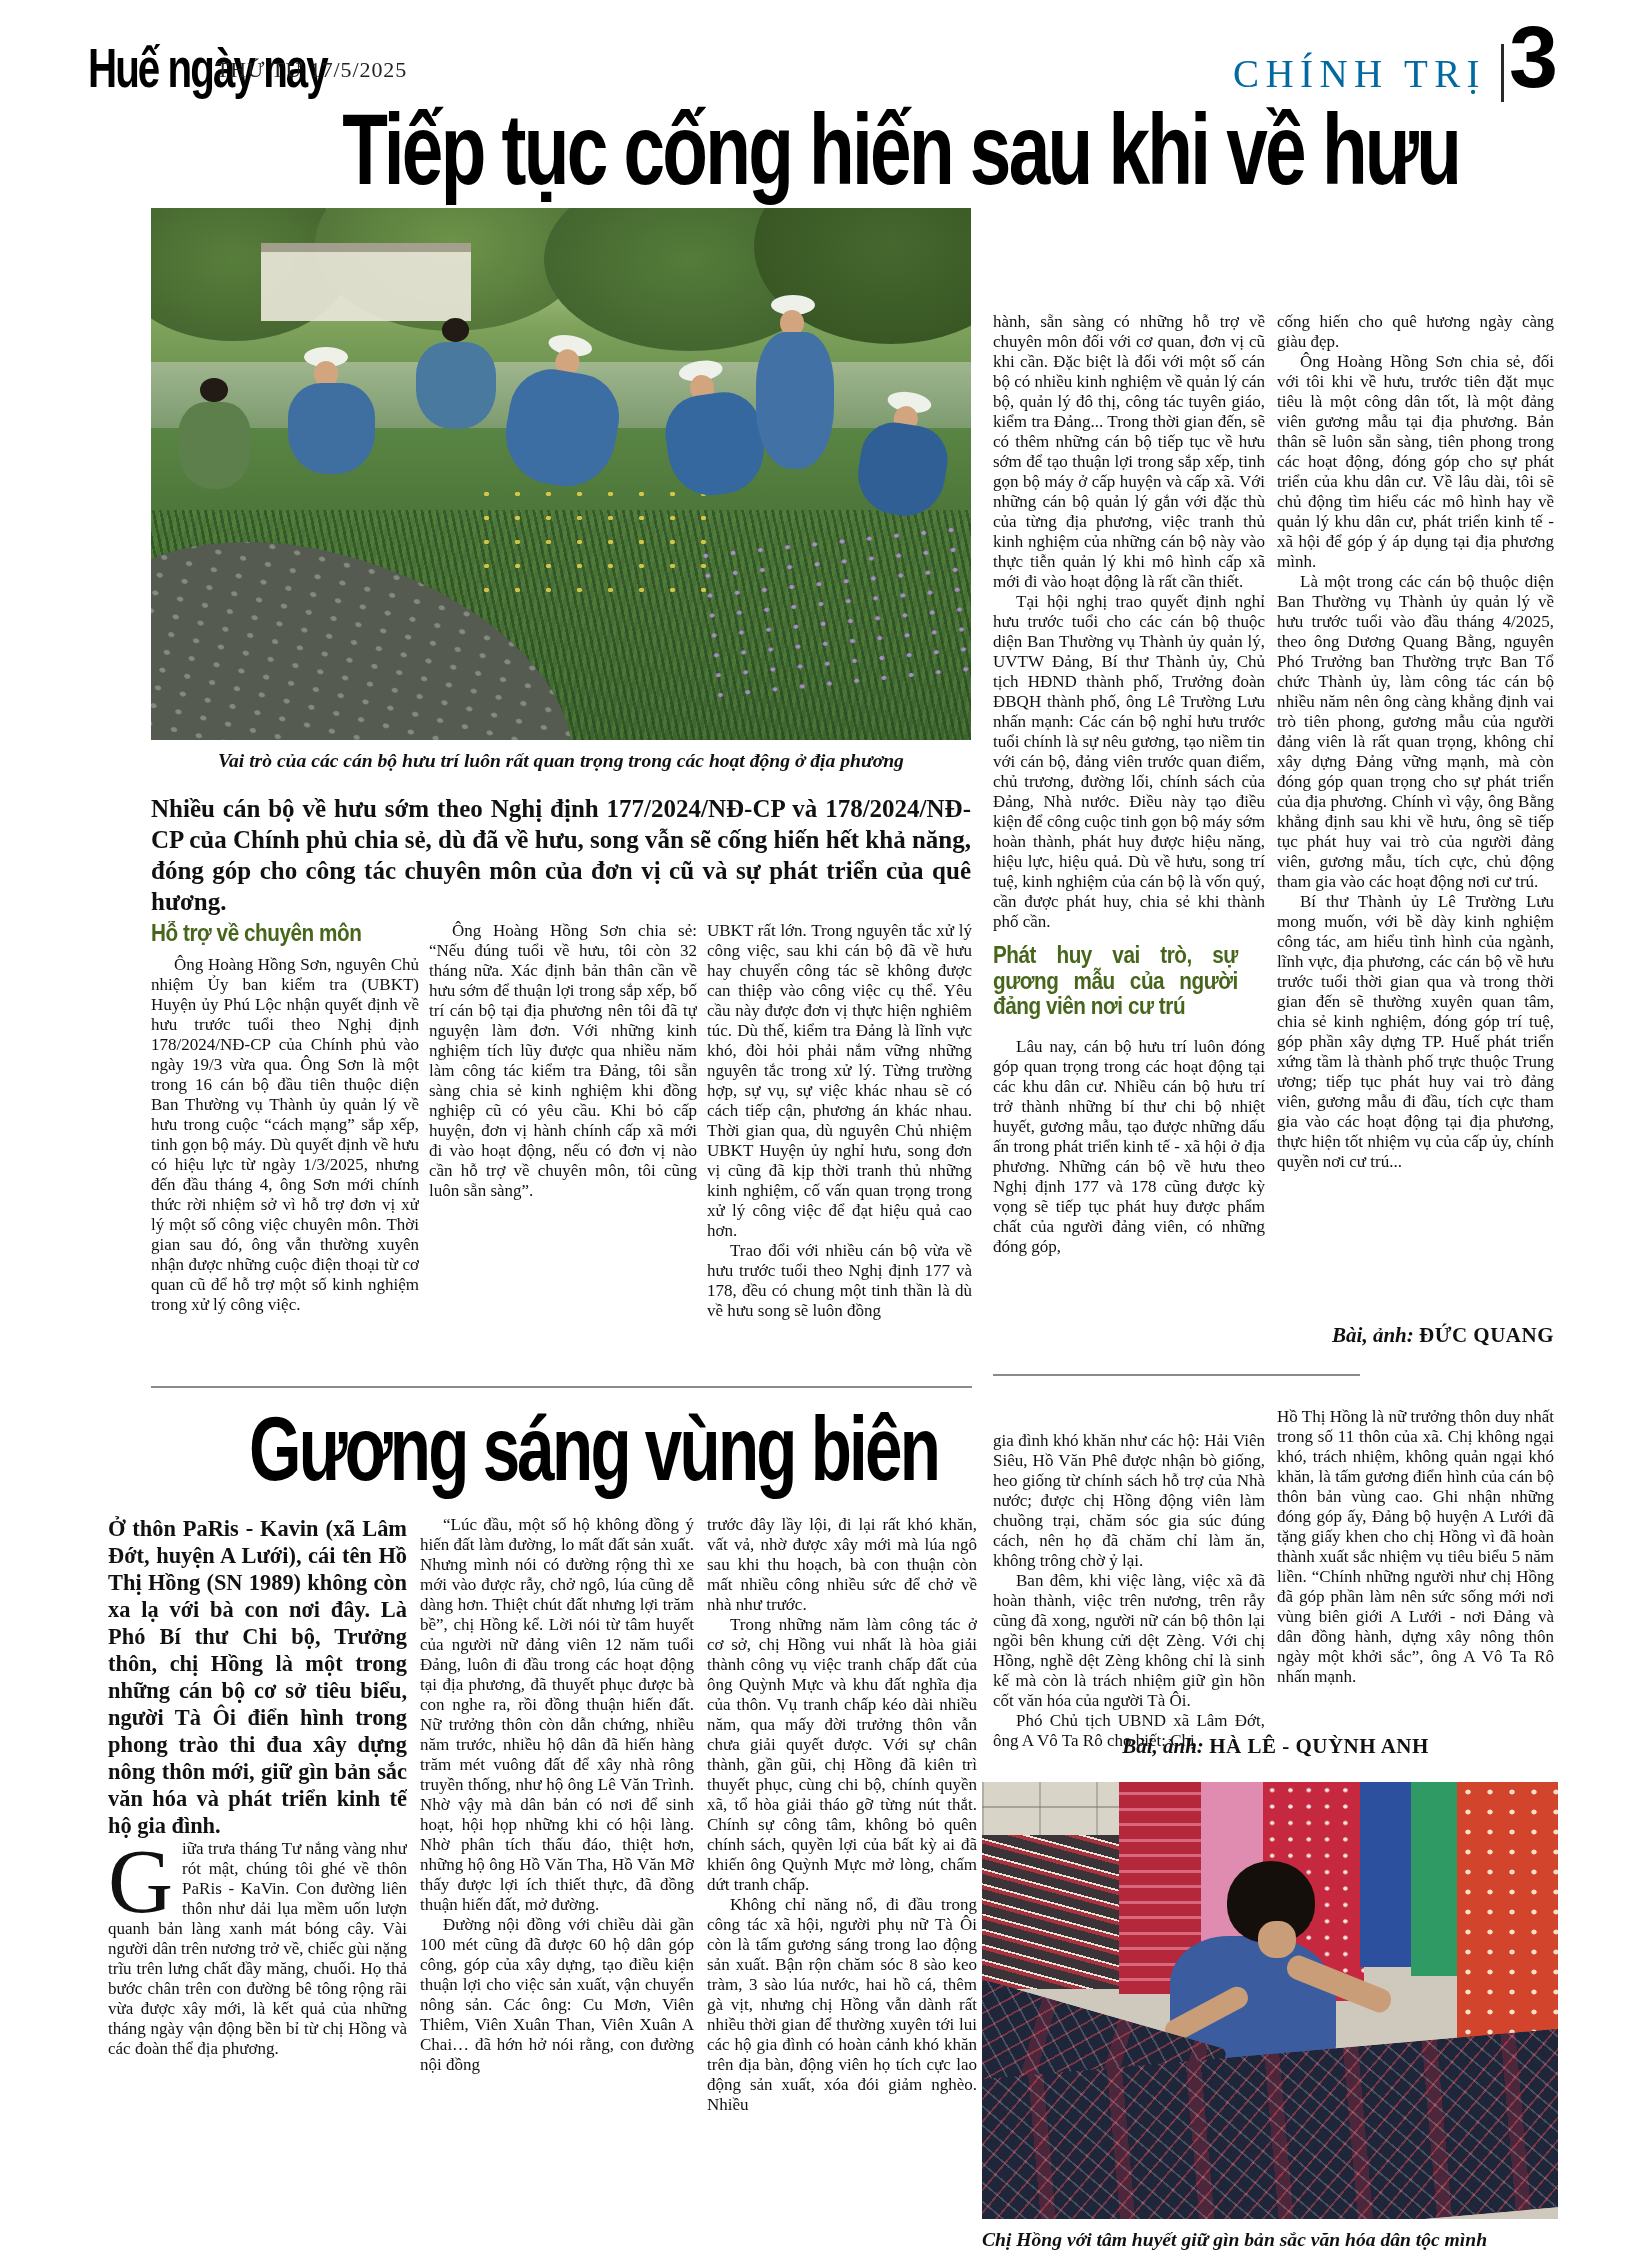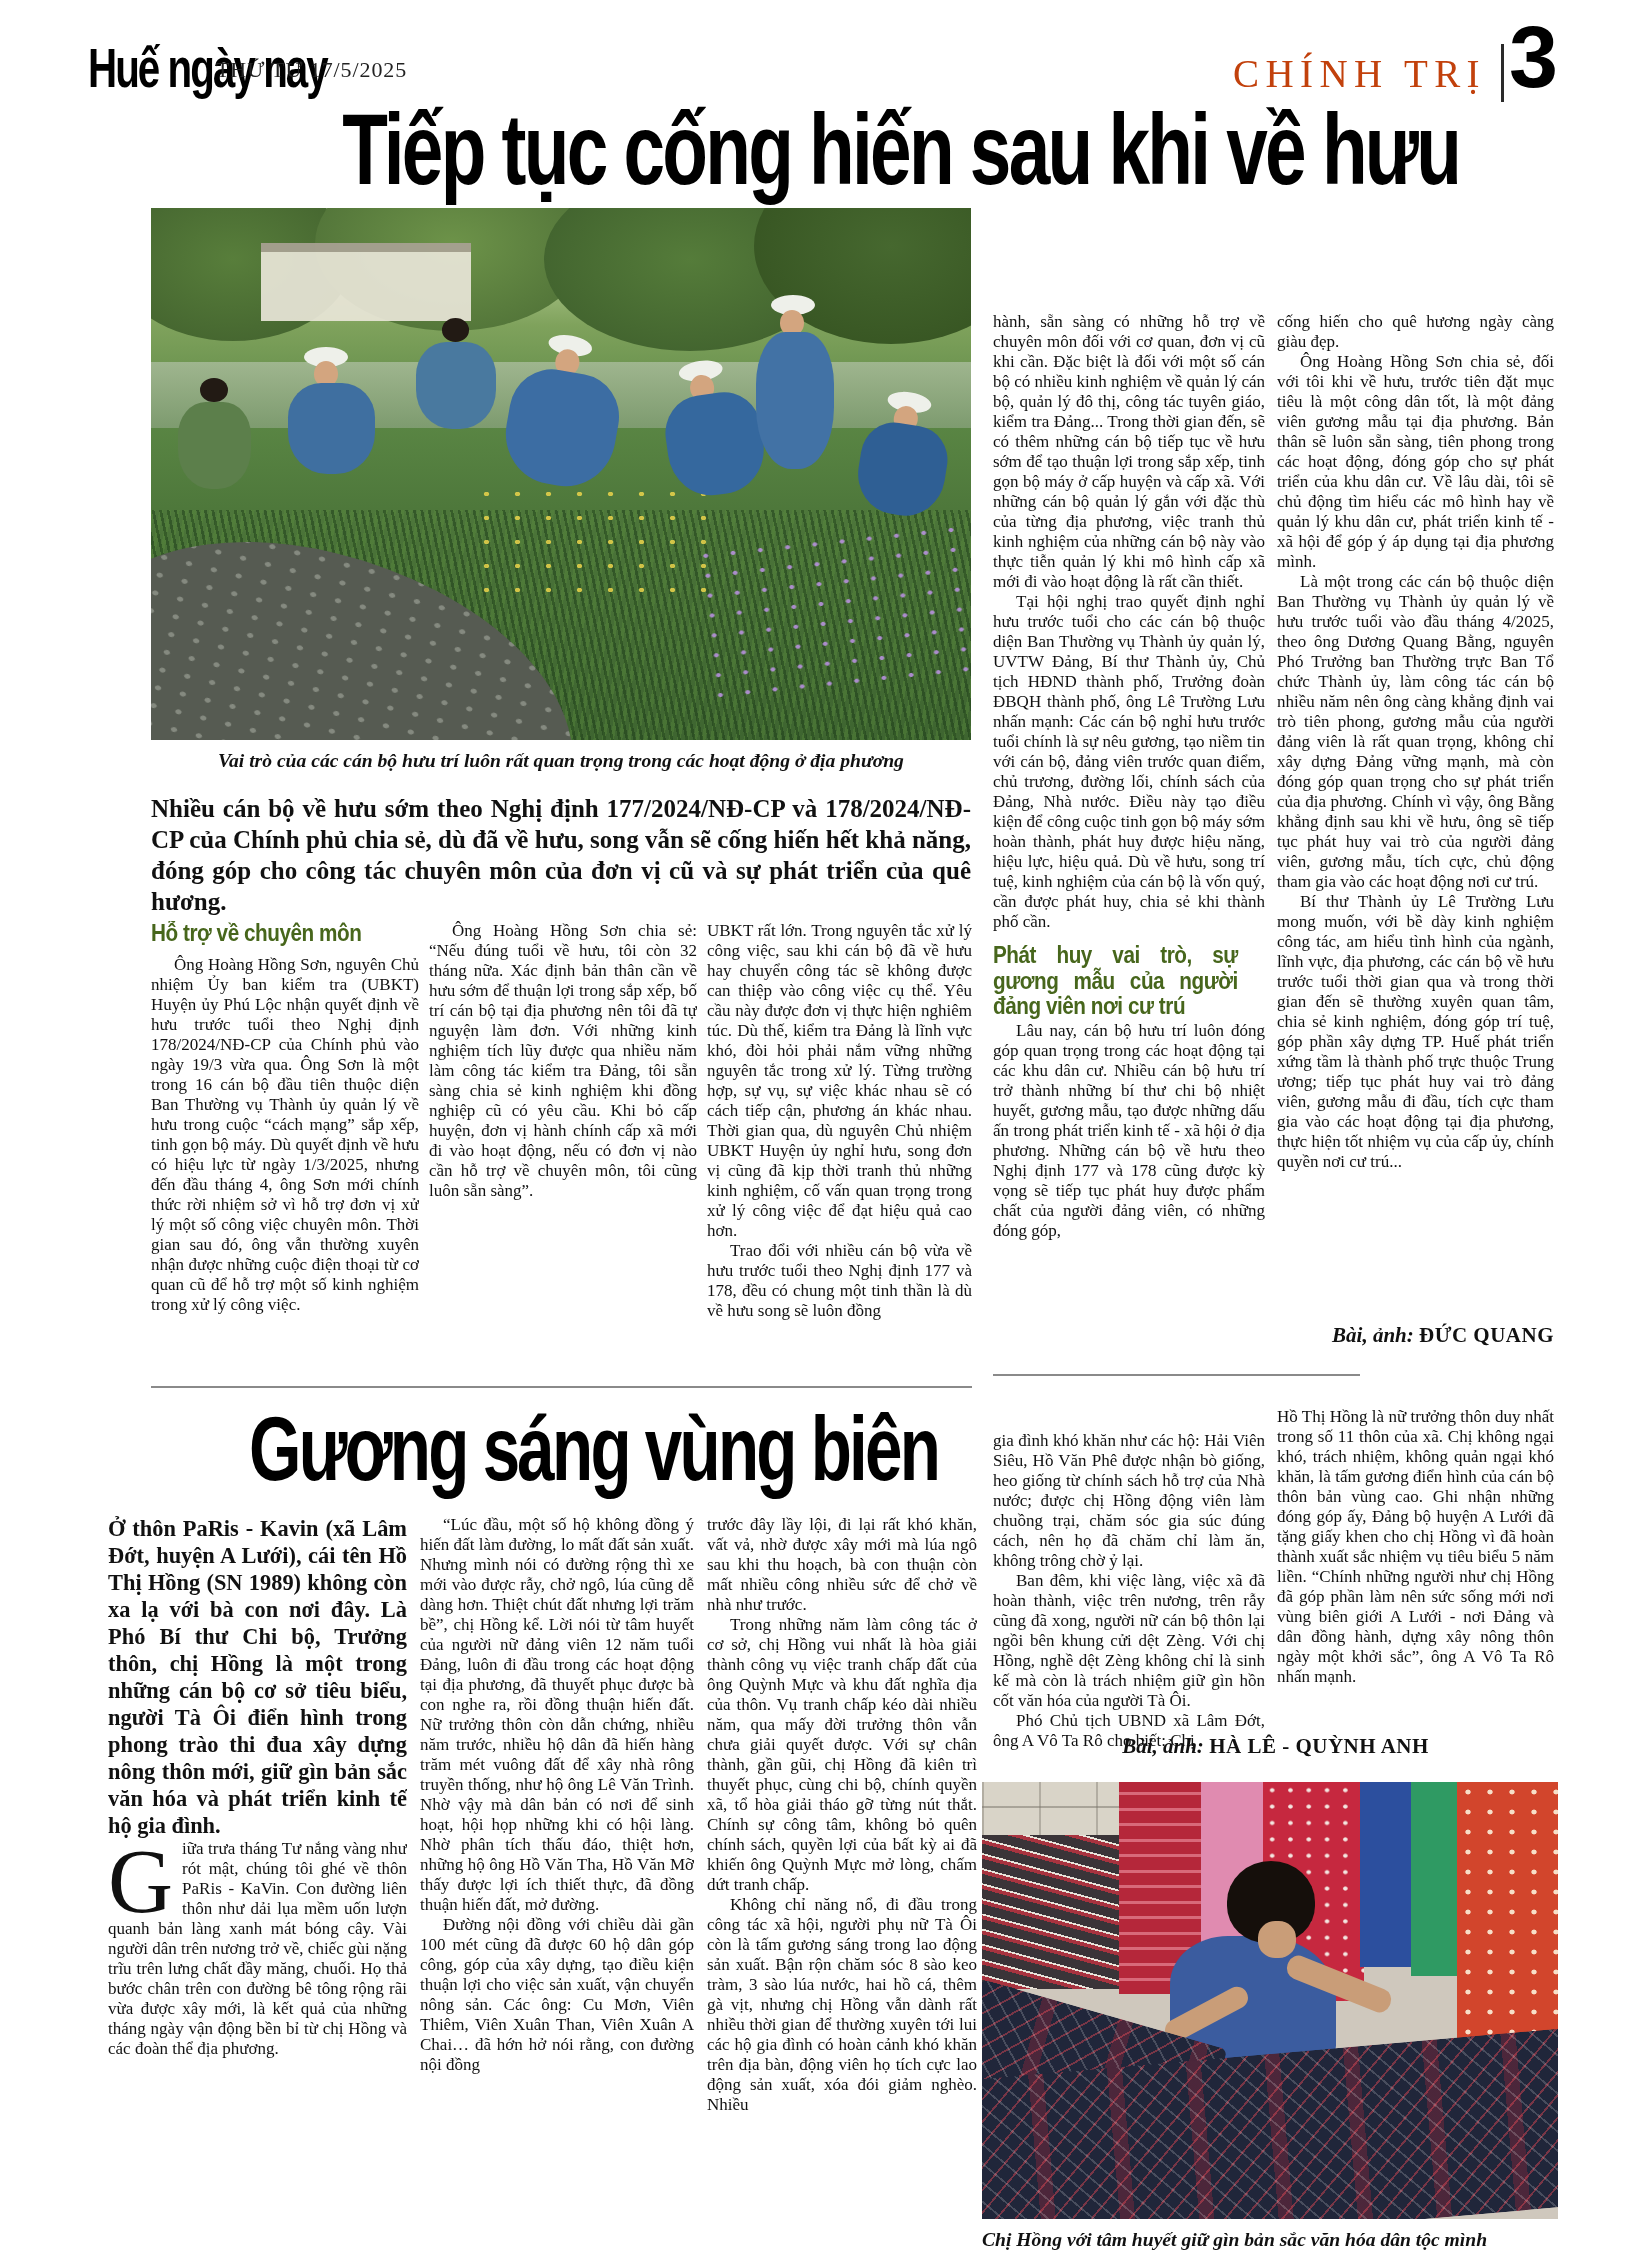--- a/index.html
+++ b/index.html
@@ -10,7 +10,7 @@
   .masthead{left:88px;top:35px;font-family:"Liberation Sans",sans-serif;font-weight:bold;font-size:56px;color:#000;white-space:nowrap;}
   .masthead .cond{display:inline-block;transform:scaleX(.72);transform-origin:left center;letter-spacing:-2.7px;}
   .header-date{left:216px;top:57px;font-size:22px;letter-spacing:0.9px;color:#222;white-space:nowrap;}
-  .section-title{right:161px;top:51px;font-size:39px;letter-spacing:6.4px;color:#c2410c;white-space:nowrap;}
+  .section-title{right:161px;top:51px;font-size:39px;letter-spacing:6.4px;color:#0369a1;white-space:nowrap;}
   .section-divider{left:1501px;top:44px;width:2.7px;height:58px;background:#2a2a2a;}
   .page-number{left:1509px;top:12.8px;font-family:"Liberation Sans",sans-serif;font-weight:bold;font-size:88px;line-height:88px;color:#000;}
 

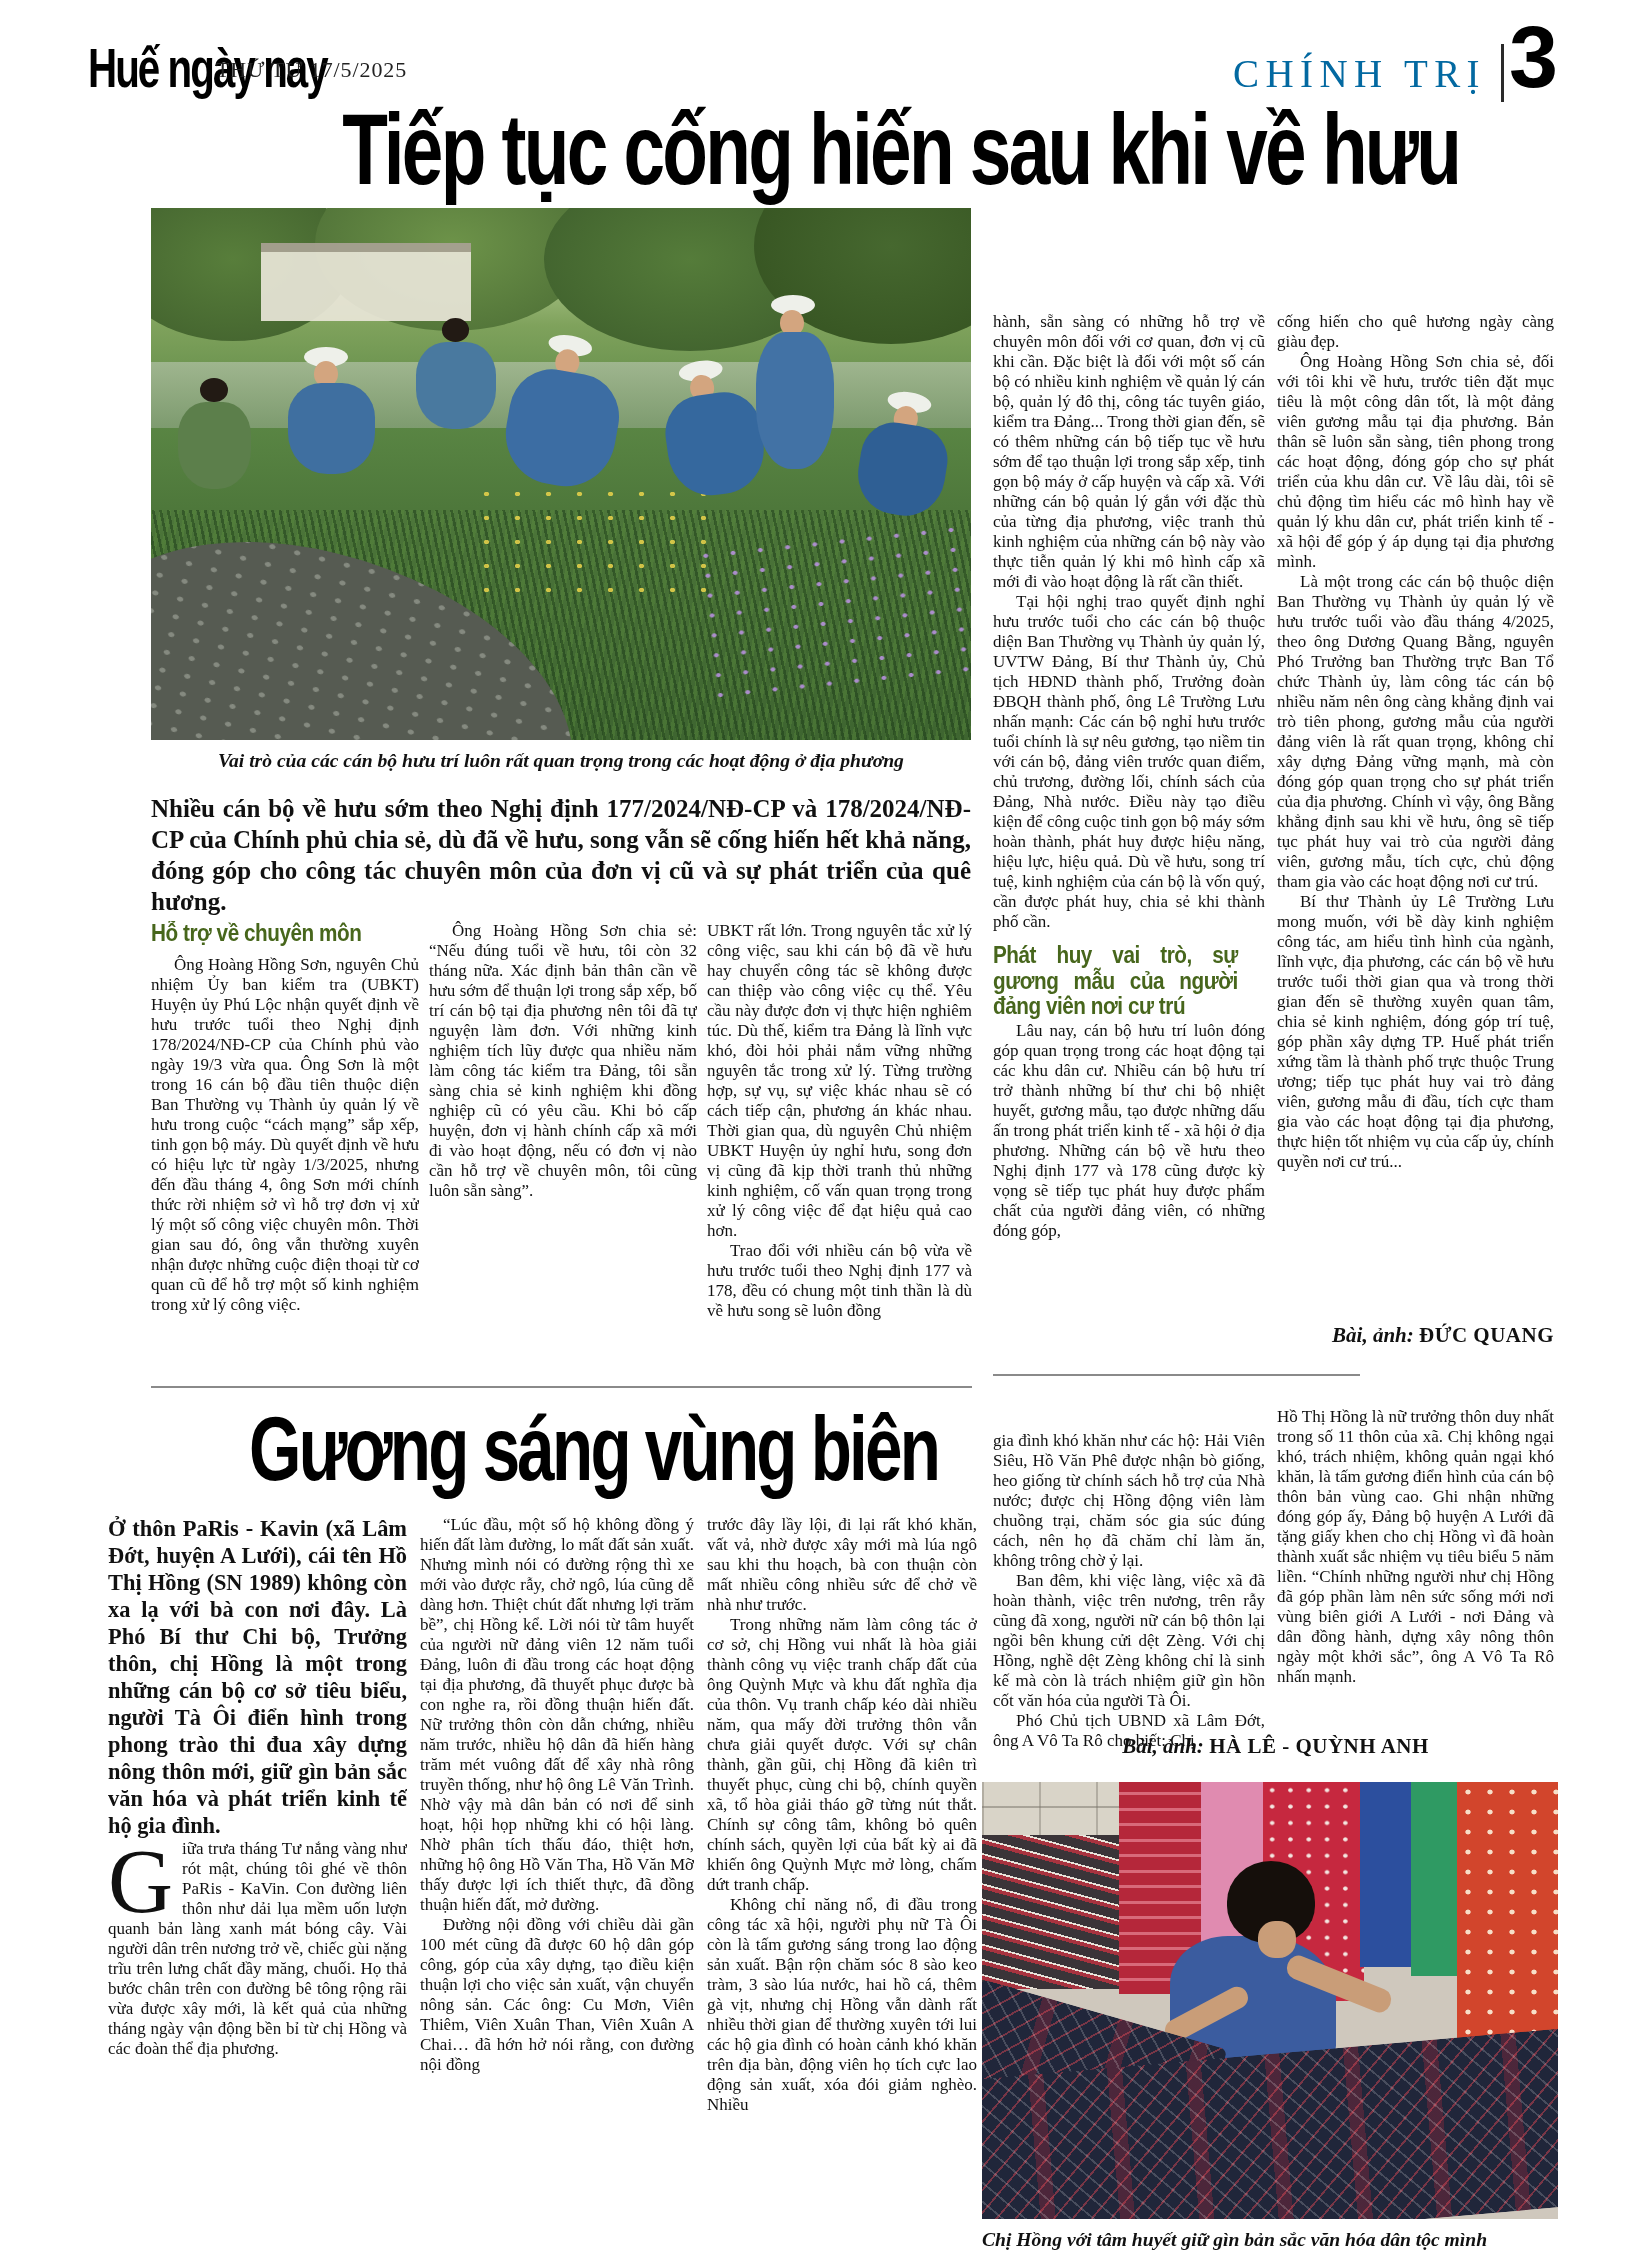--- a/index.html
+++ b/index.html
@@ -28,7 +28,7 @@
   p.ind{text-indent:23px;}
   .subhead{font-family:"Liberation Sans",sans-serif;font-weight:bold;color:#47661c;font-size:23px;line-height:25.6px;margin:0 0 8.2px 0;}
   .subhead .cond-l{display:inline-block;transform:scaleX(.9);transform-origin:left center;letter-spacing:-0.5px;}
-  .subhead-inline{margin:11px 0 1px 0;}
+  .subhead-inline{margin:11px 0 17px 0;}
   .byline{font-size:21px;white-space:nowrap;}
   .byline .label{font-style:italic;font-weight:bold;}
   .byline .name{font-weight:bold;letter-spacing:0.5px;}

